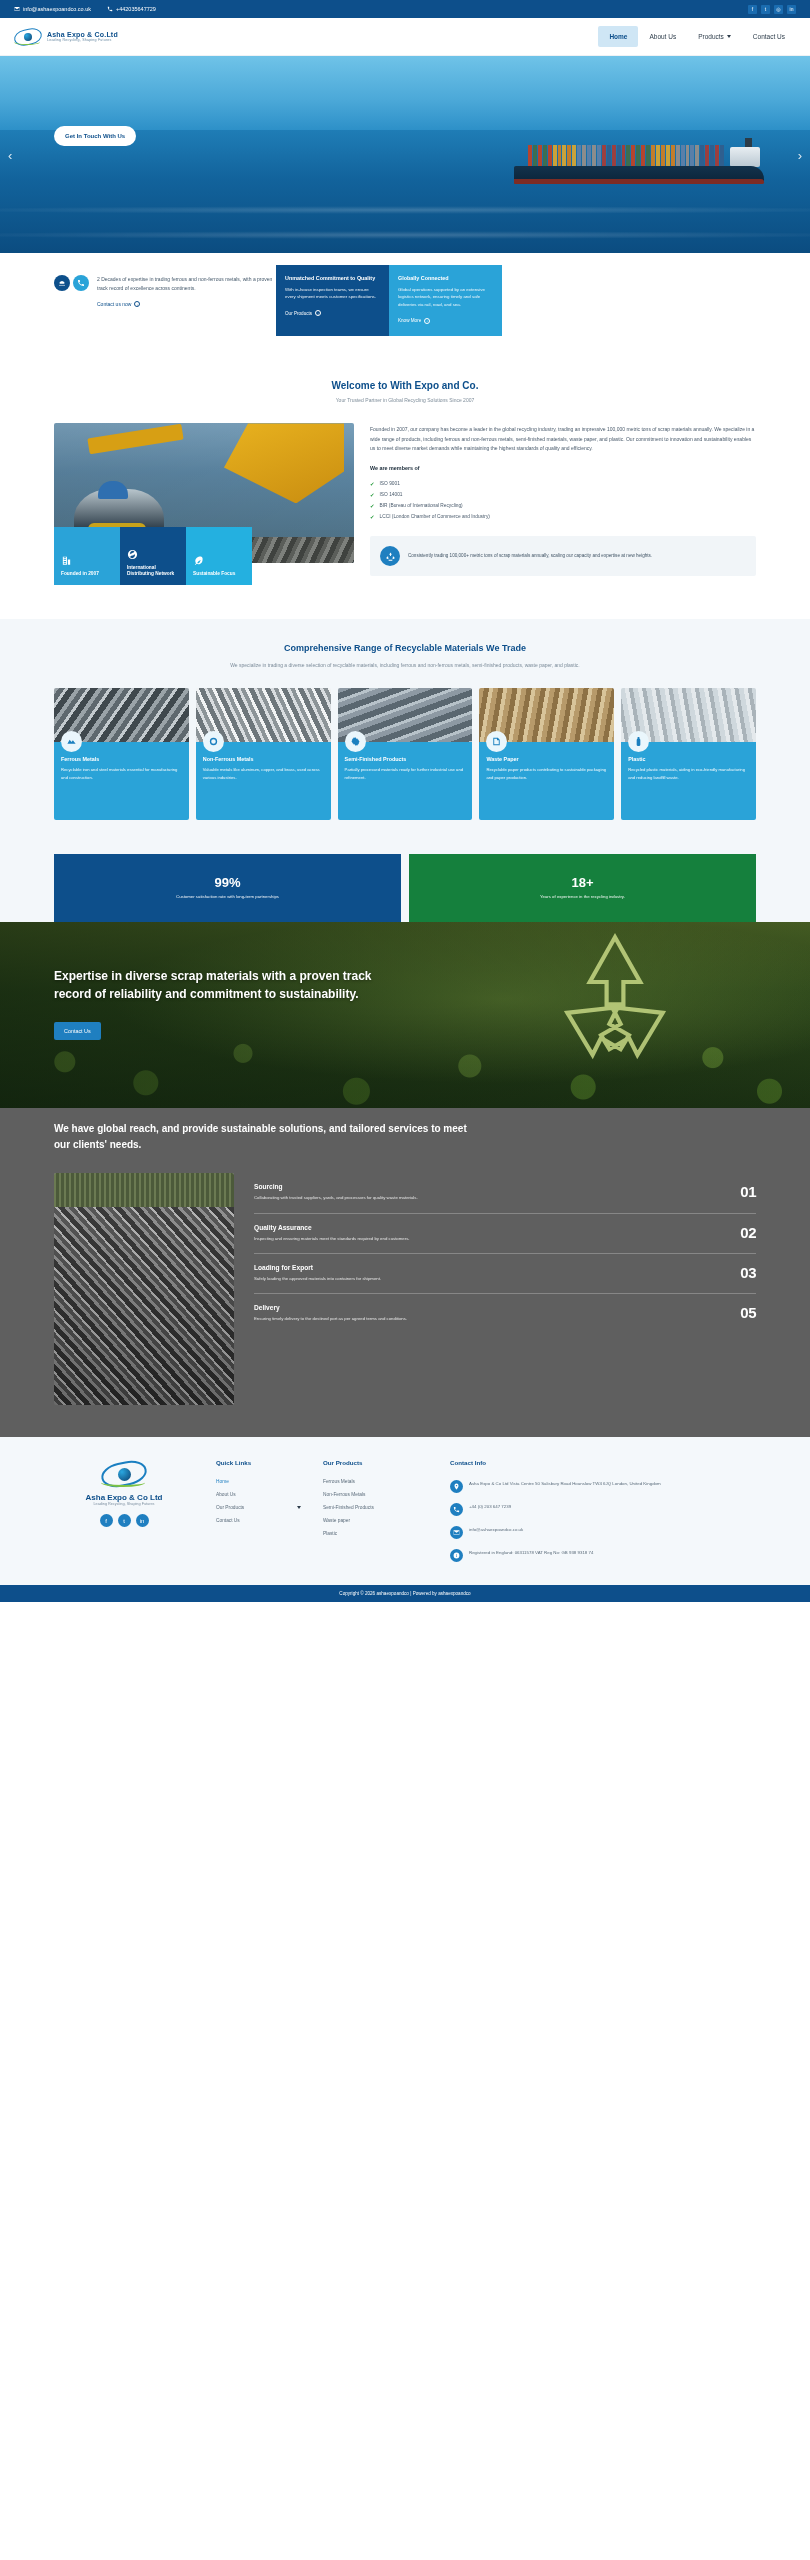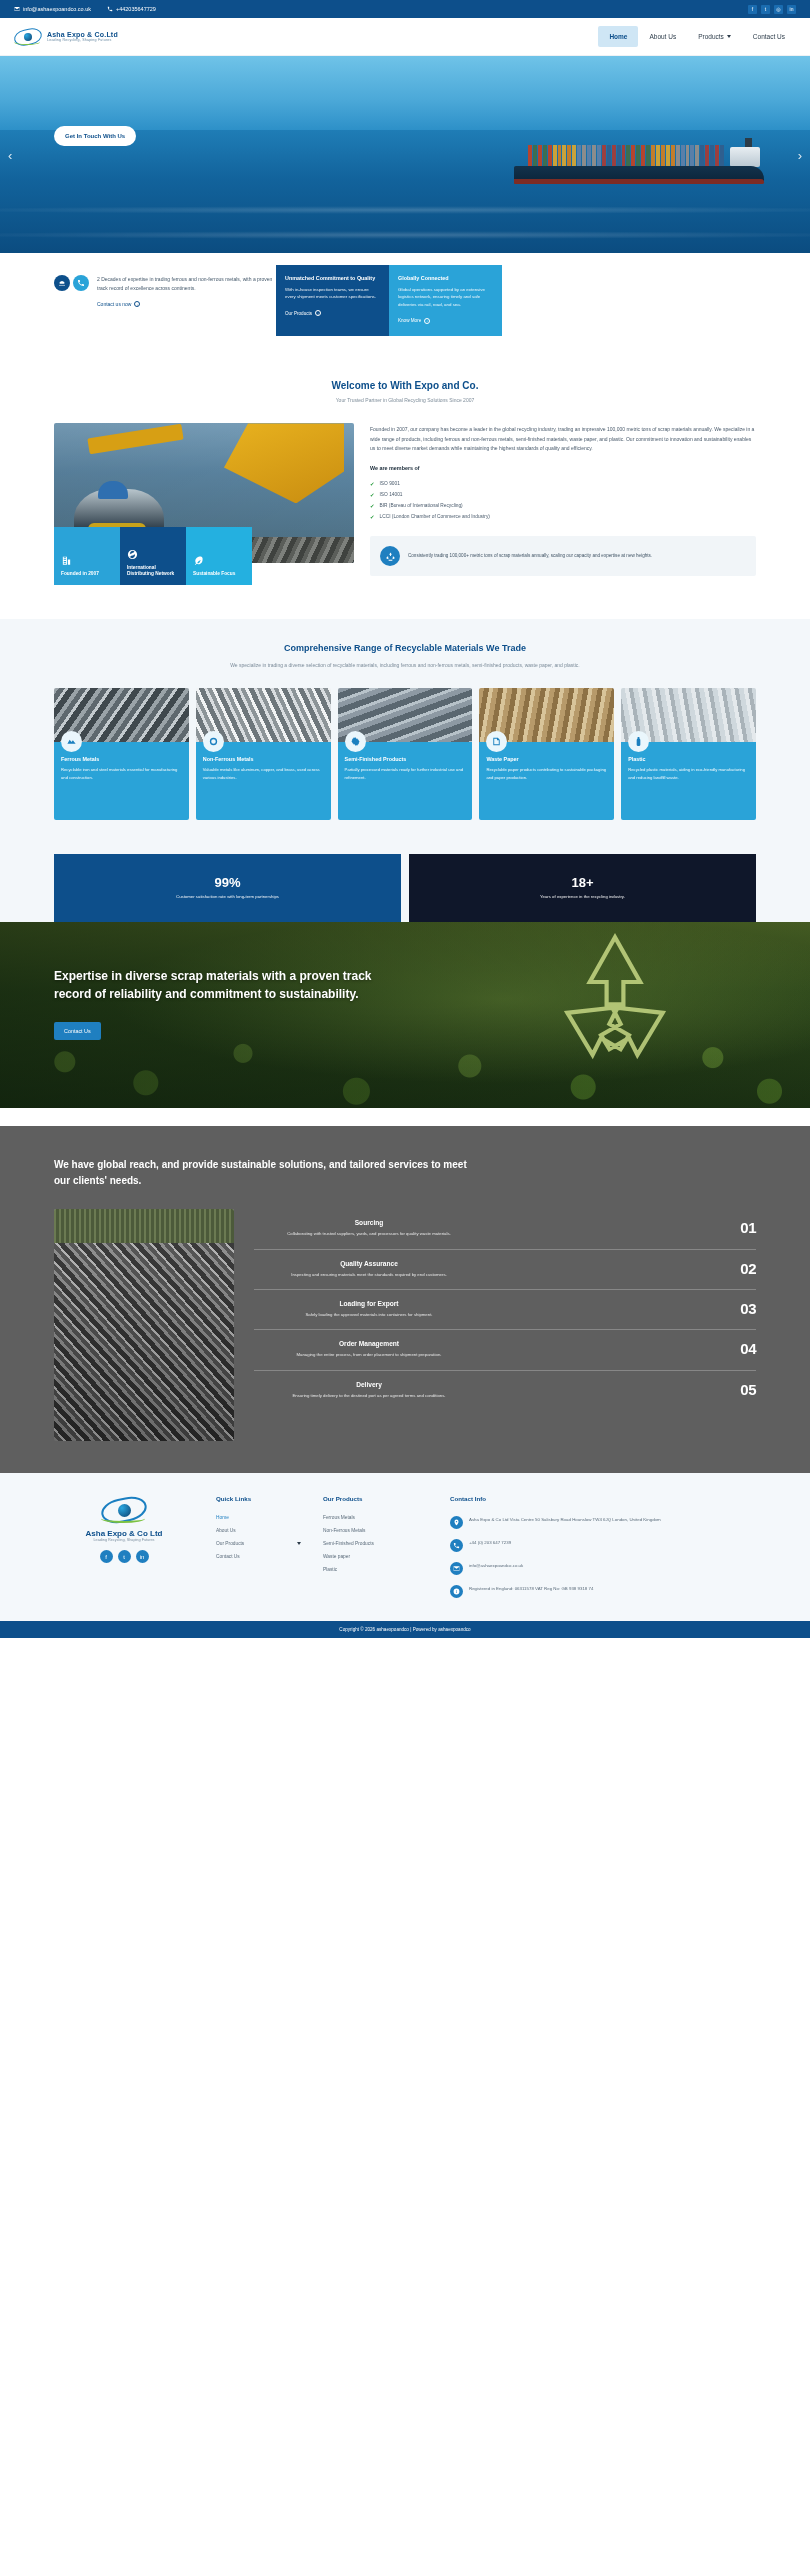--- a/index.html
+++ b/index.html
@@ -240,7 +240,7 @@
   .stats { display: flex; }
   .stat { flex: 1; padding: 21px 8px; text-align: center; color: #fff; }
   .stat.d { background: #0d4f8b; }
-  .stat.l { background: #0f172a; margin-left: 8px; }
+  .stat.l { background: #15803d; margin-left: 8px; }
   .stat .n { font-size: 13px; font-weight: bold; margin-bottom: 4px; }
   .stat .t { font-size: 4.3px; line-height: 1.6; opacity: .95; }
 

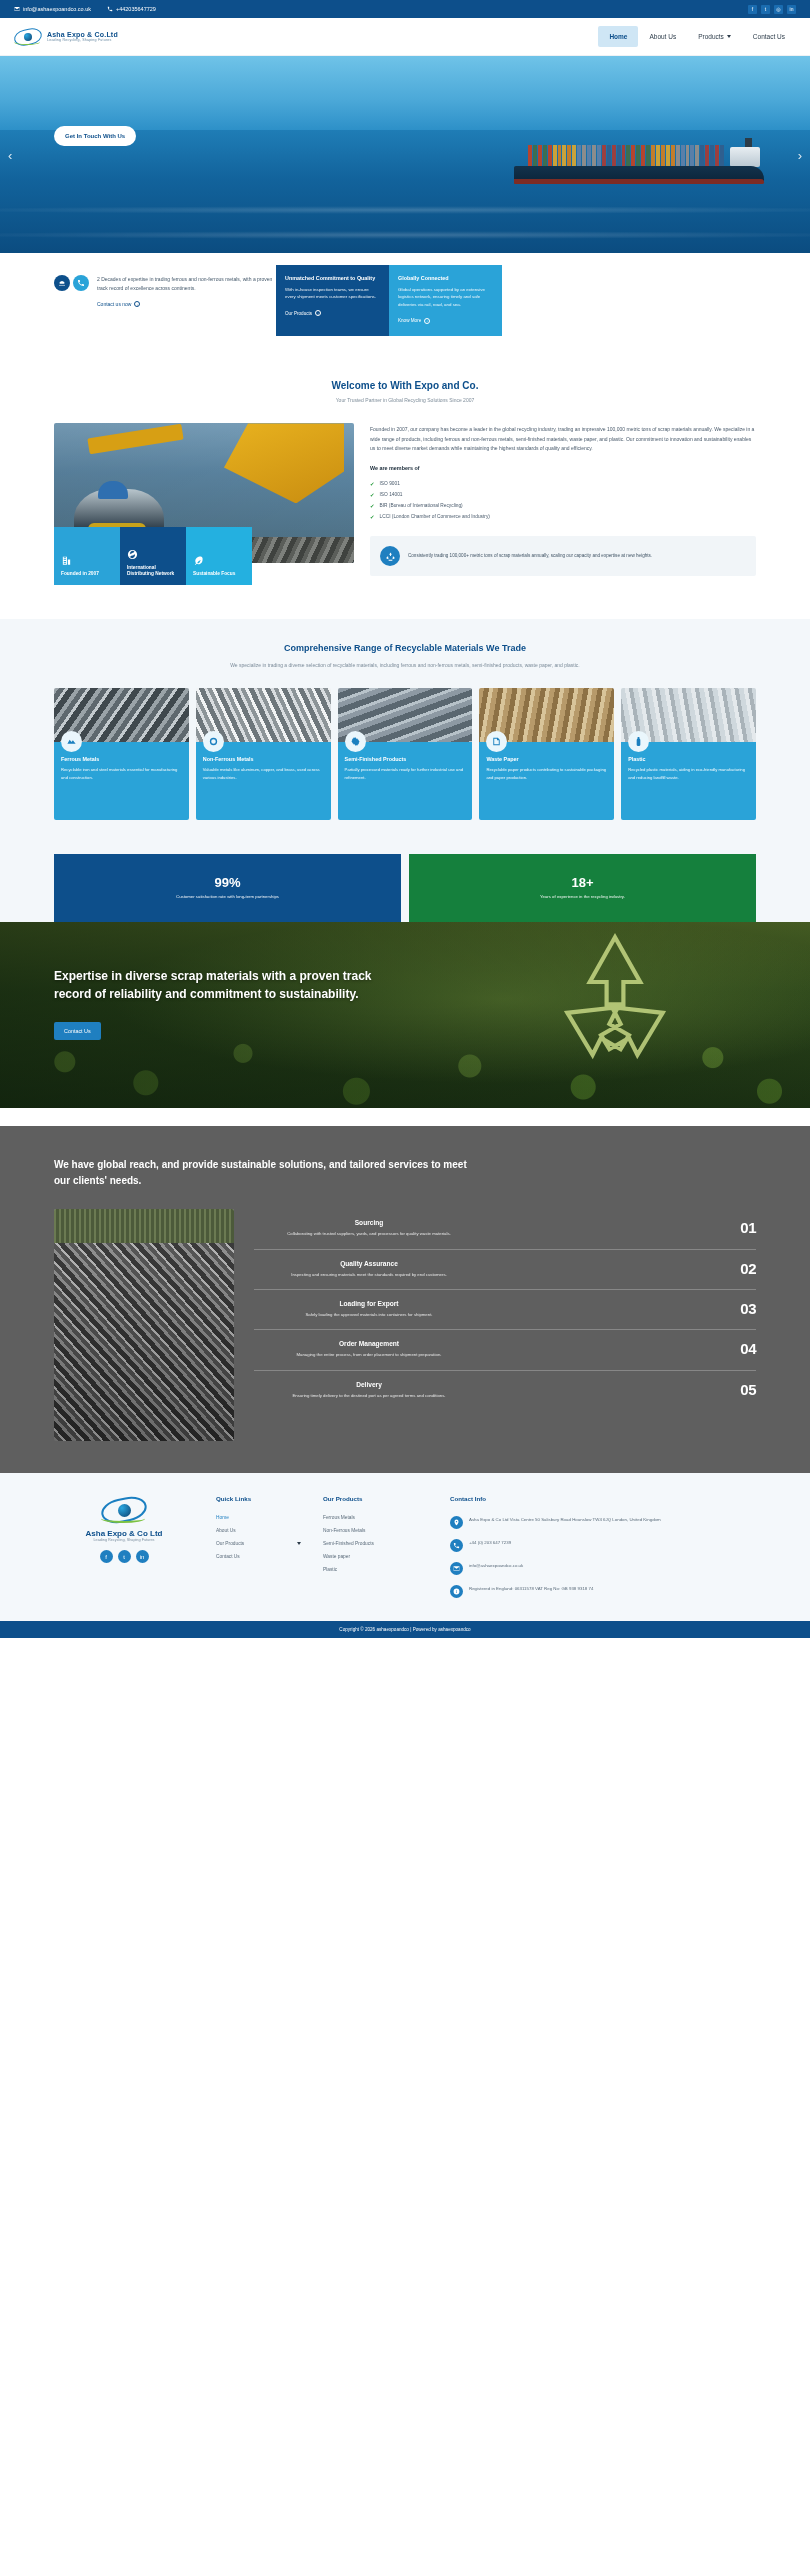--- a/index.html
+++ b/index.html
@@ -281,7 +281,7 @@
   }
 
   
-  .process { background: #5f5f5f; color: #fff; padding: 31px 54px 32px; margin-top: 18px; }
+  .process { background: #5f5f5f; color: #fff; padding: 13px 54px 32px; }
   .process h2 { font-size: 10px; line-height: 1.6; font-weight: bold; width: 430px; margin-bottom: 20px; }
   .prow { display: flex; gap: 20px; }
   .pphoto {

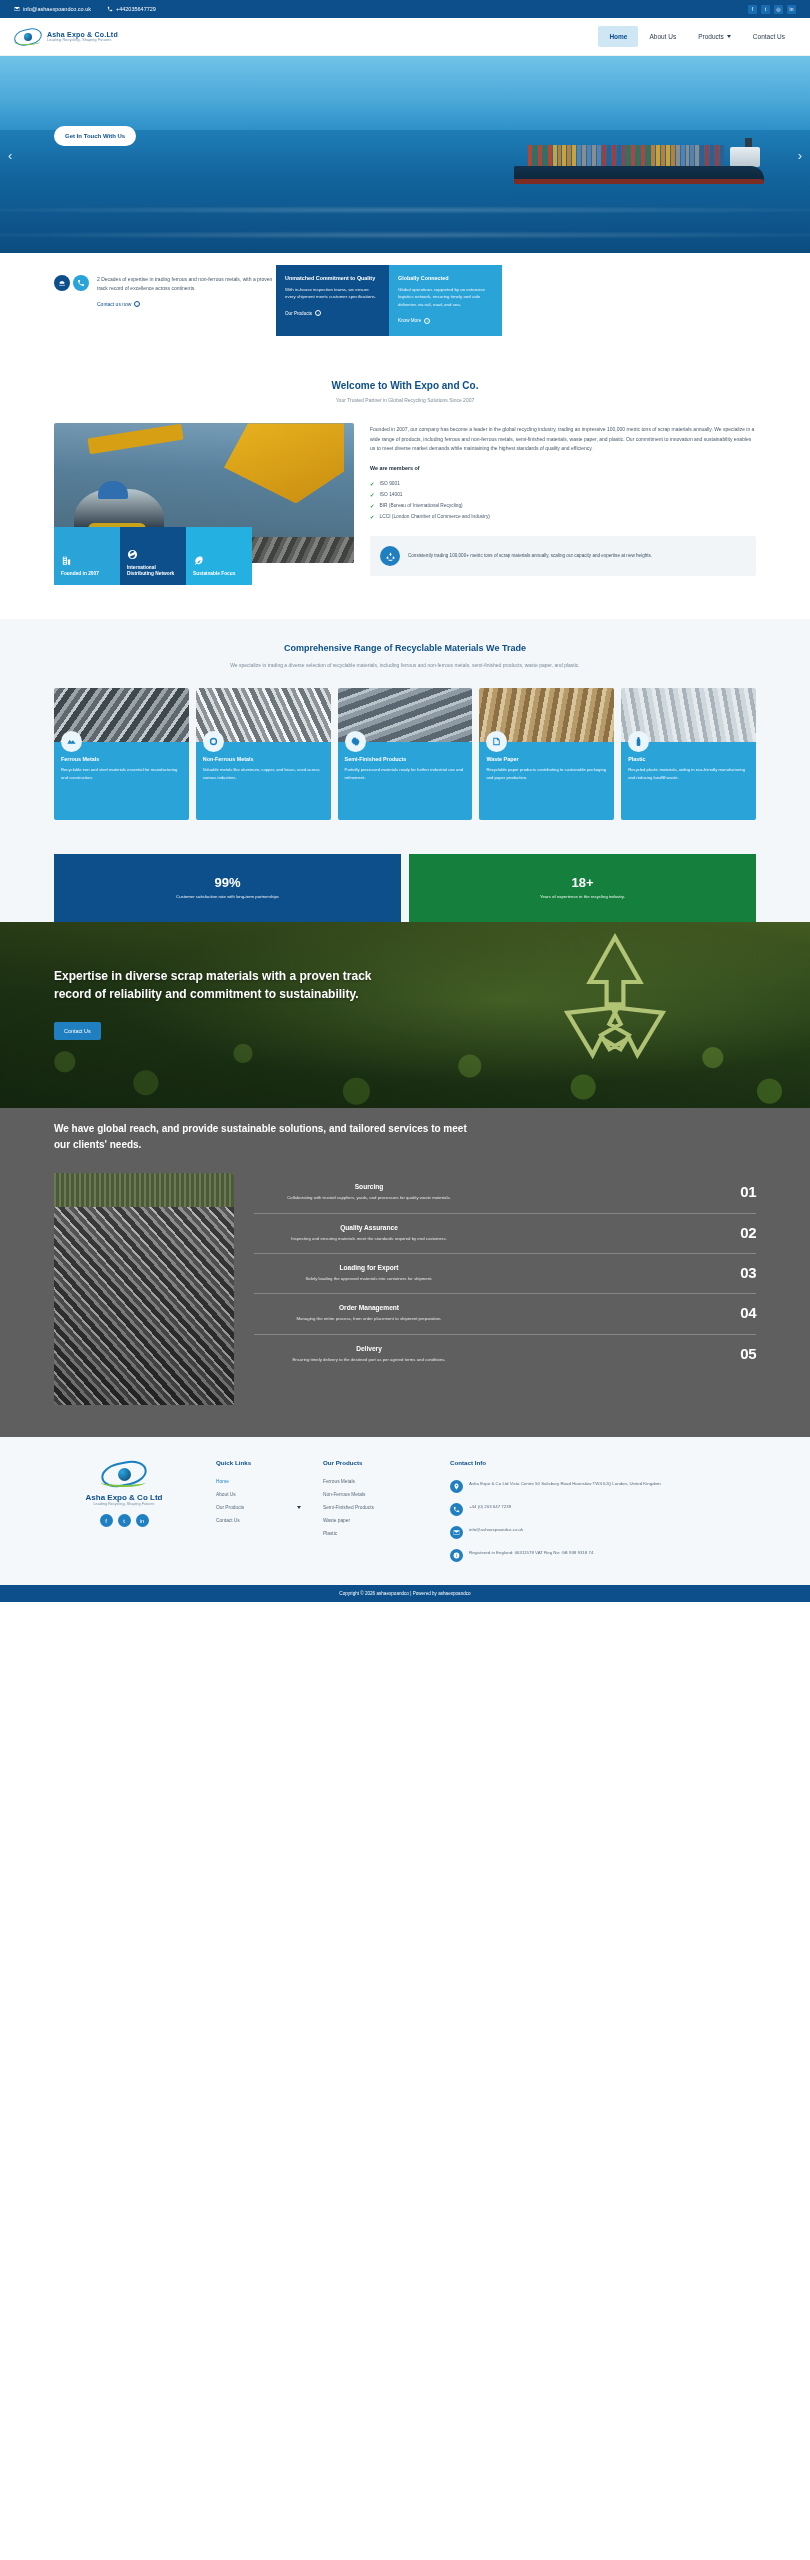--- a/index.html
+++ b/index.html
@@ -298,7 +298,7 @@
   .plist { flex: 1; }
   .pitem {
     display: flex; align-items: flex-start; justify-content: space-between;
-    border-bottom: 1px solid rgba(255,255,255,.25); padding: 10px 0 11px; text-align: center;
+    border-bottom: 1px solid rgba(255,255,255,.25); padding: 10px 0 11px;
   }
   .pitem:last-child { border-bottom: none; }
   .pitem .pt { width: 230px; }

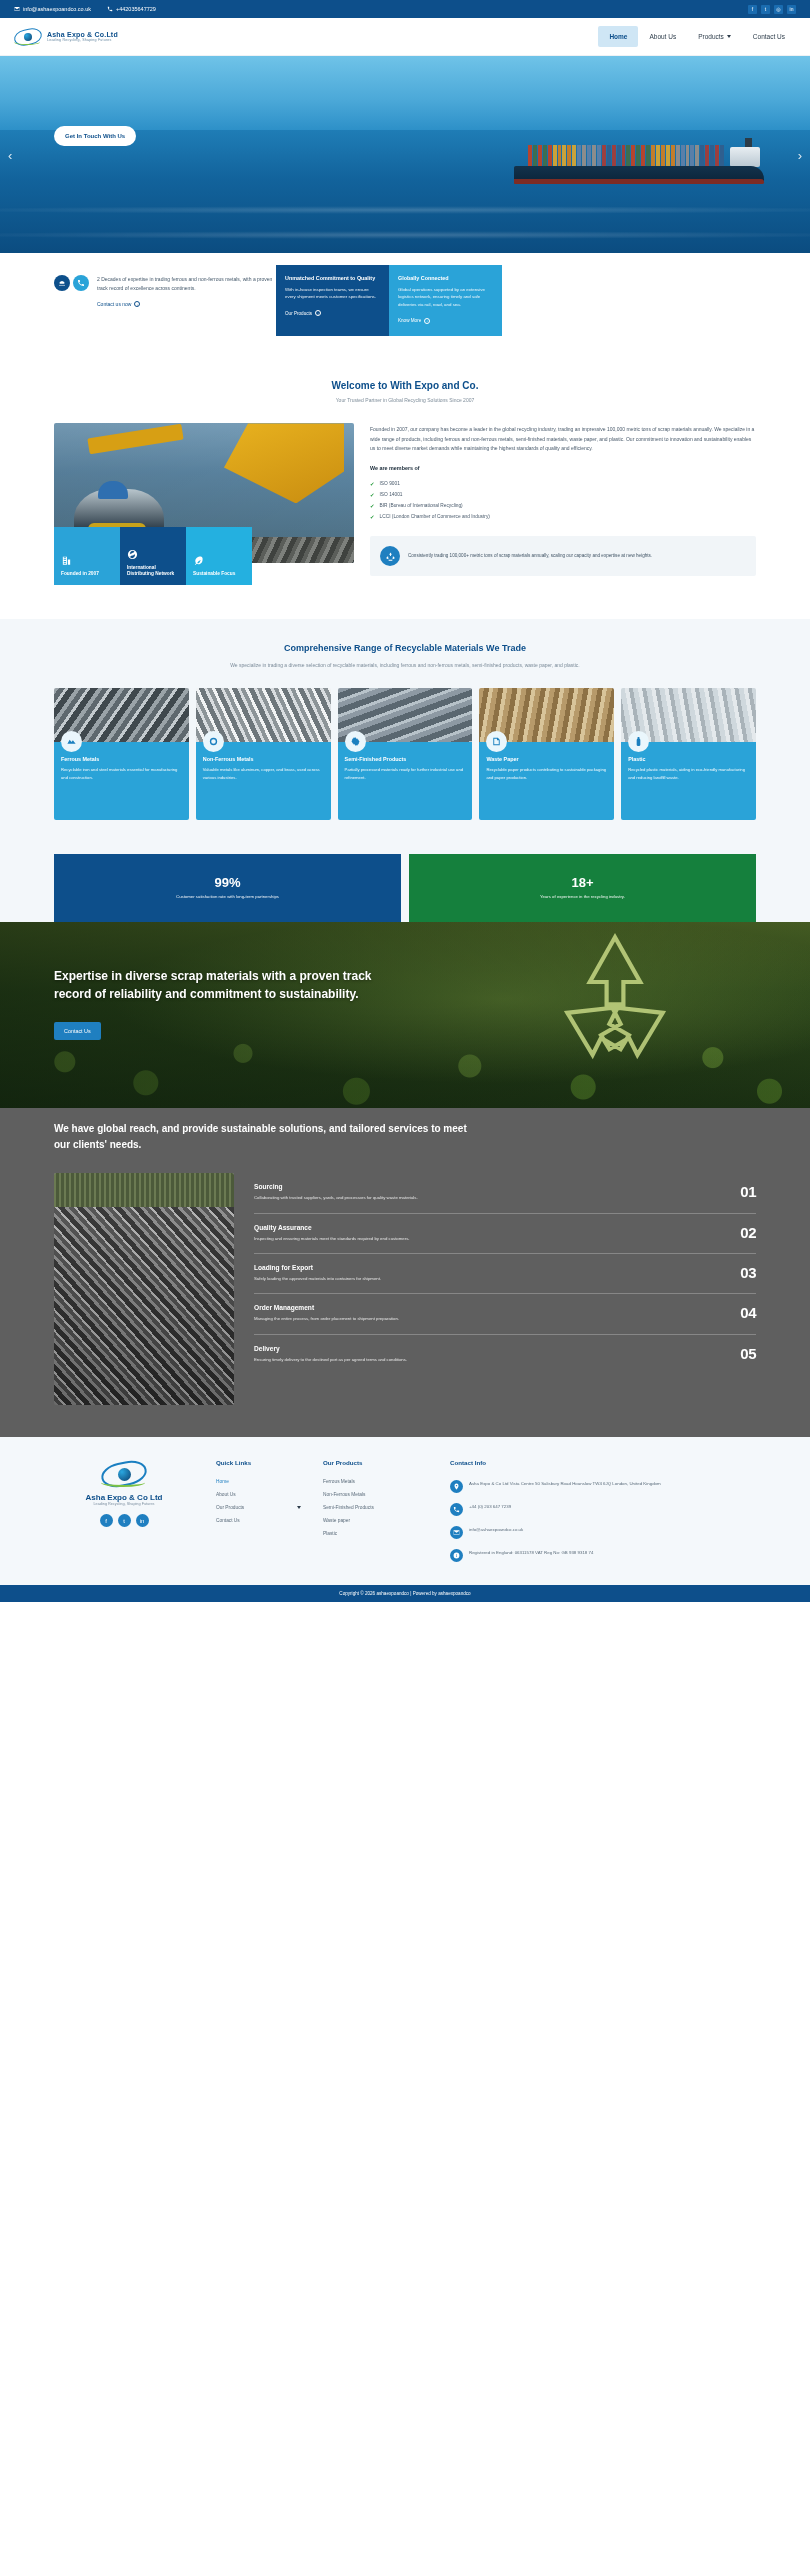--- a/index.html
+++ b/index.html
@@ -694,13 +694,6 @@
       </div>
       <div class="pitem">
         <div class="pt">
-          <h4>Order Management</h4>
-          <p>Managing the entire process, from order placement to shipment preparation.</p>
-        </div>
-        <div class="num">04</div>
-      </div>
-      <div class="pitem">
-        <div class="pt">
           <h4>Delivery</h4>
           <p>Ensuring timely delivery to the destined port as per agreed terms and conditions.</p>
         </div>

